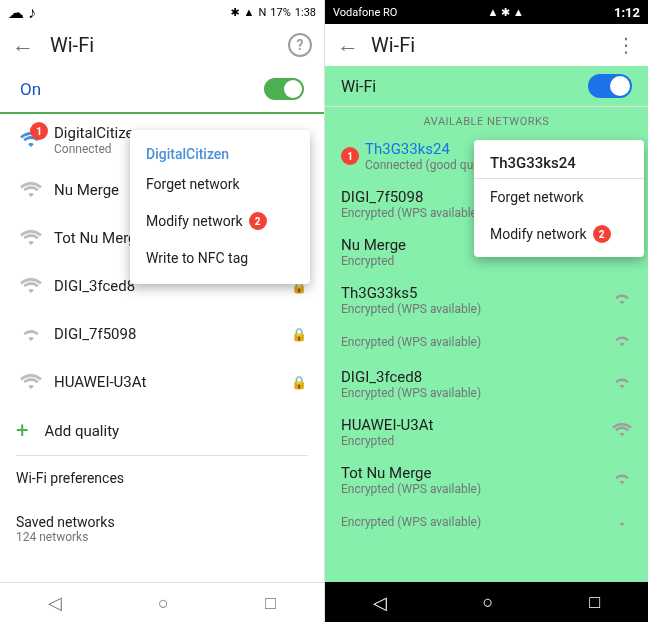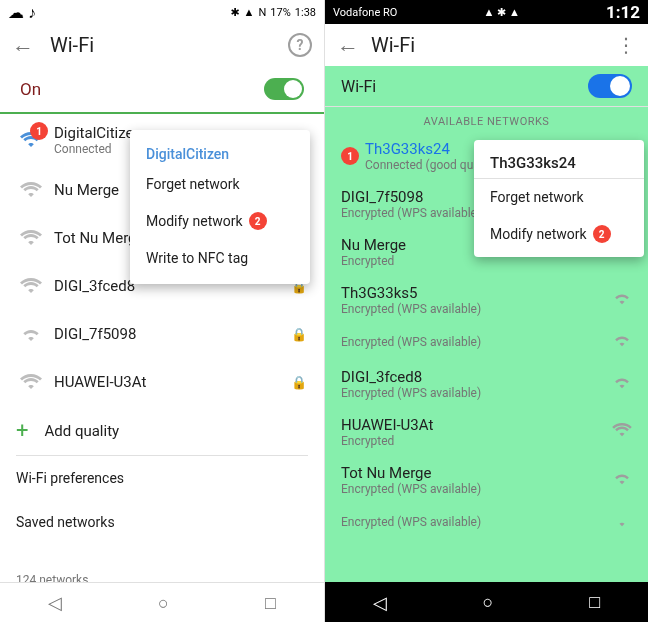--- a/index.html
+++ b/index.html
@@ -132,7 +132,7 @@
       padding: 0 8px; justify-content: space-between; font-size: 11px;
     }
     .status-bar-right .carrier { font-size: 11px; }
-    .status-bar-right .time { font-size: 17px; font-weight: bold; }
+    .status-bar-right .time { font-size: 13px; font-weight: bold; }
 
     .toolbar-right {
       display: flex; align-items: center; padding: 8px 12px; gap: 12px;

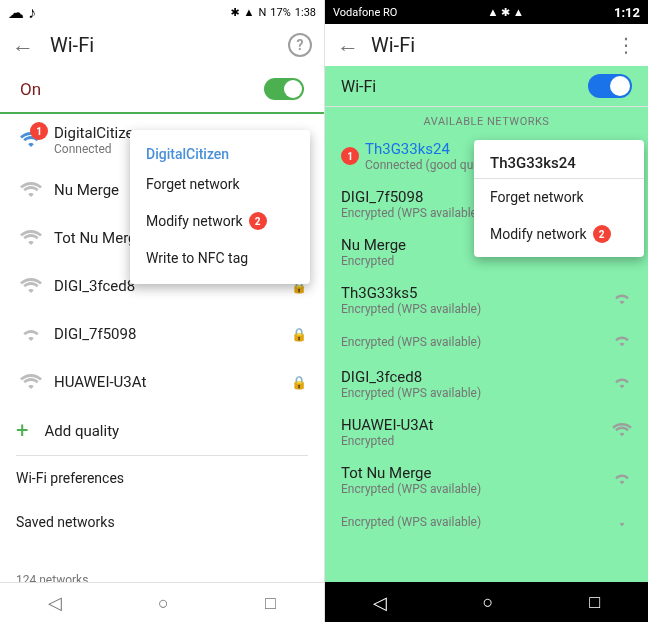--- a/index.html
+++ b/index.html
@@ -45,7 +45,7 @@
       padding: 12px 20px;
       border-bottom: 2px solid #4caf50;
     }
-    .wifi-toggle-label { font-size: 17px; color: #7f1d1d; }
+    .wifi-toggle-label { font-size: 17px; color: #1d4ed8; }
     .toggle-switch {
       width: 40px; height: 22px; background: #4caf50; border-radius: 11px;
       position: relative; cursor: pointer;

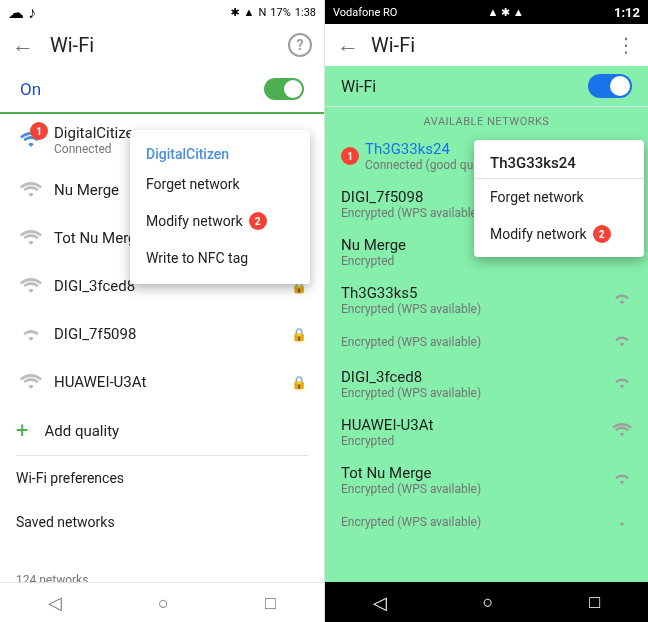--- a/index.html
+++ b/index.html
@@ -82,7 +82,7 @@
       padding: 14px 16px; cursor: pointer;
     }
     .section-label { font-size: 14px; color: #212121; }
-    .section-sub { font-size: 12px; color: #757575; margin-top: 43px; }
+    .section-sub { font-size: 12px; color: #757575; }
 
     .nav-bar-left {
       height: 40px; background: #fff; display: flex; align-items: center;

